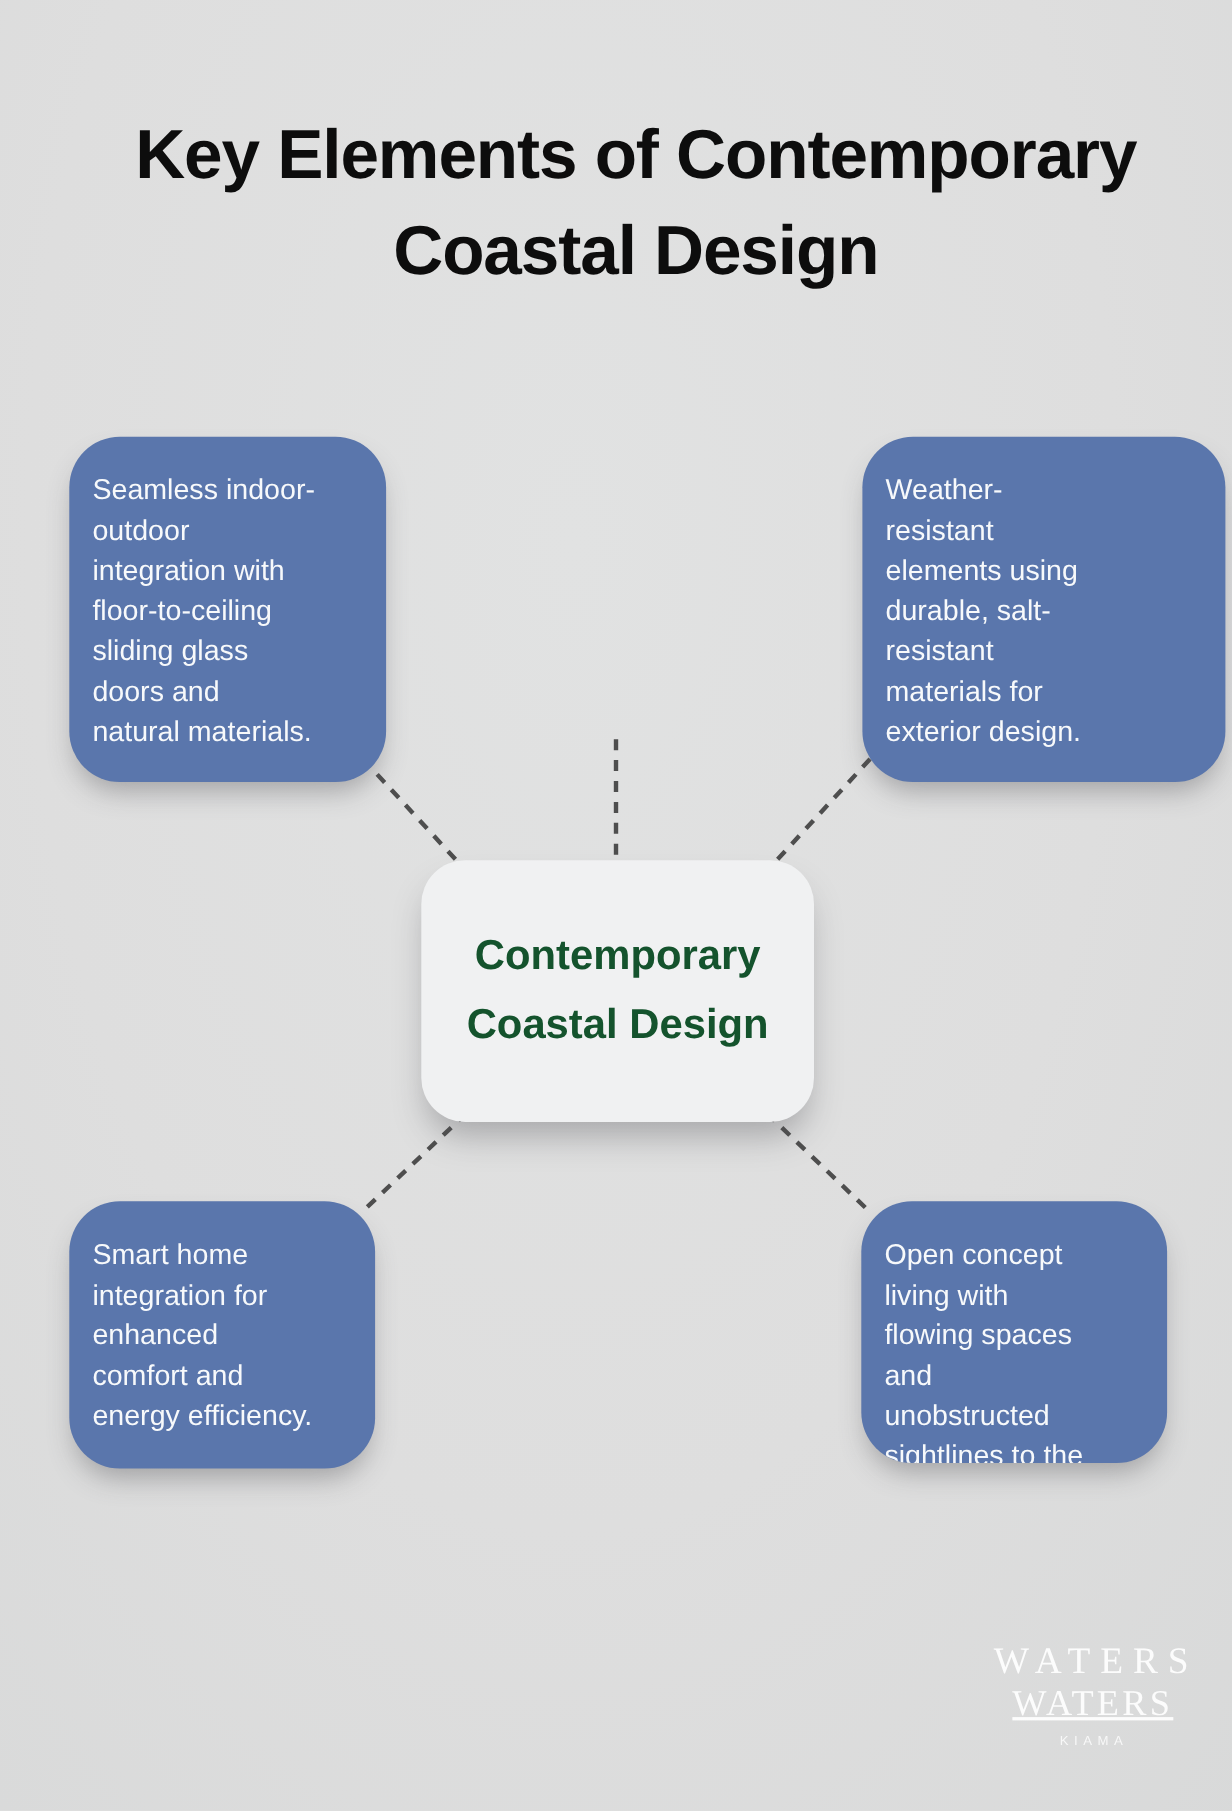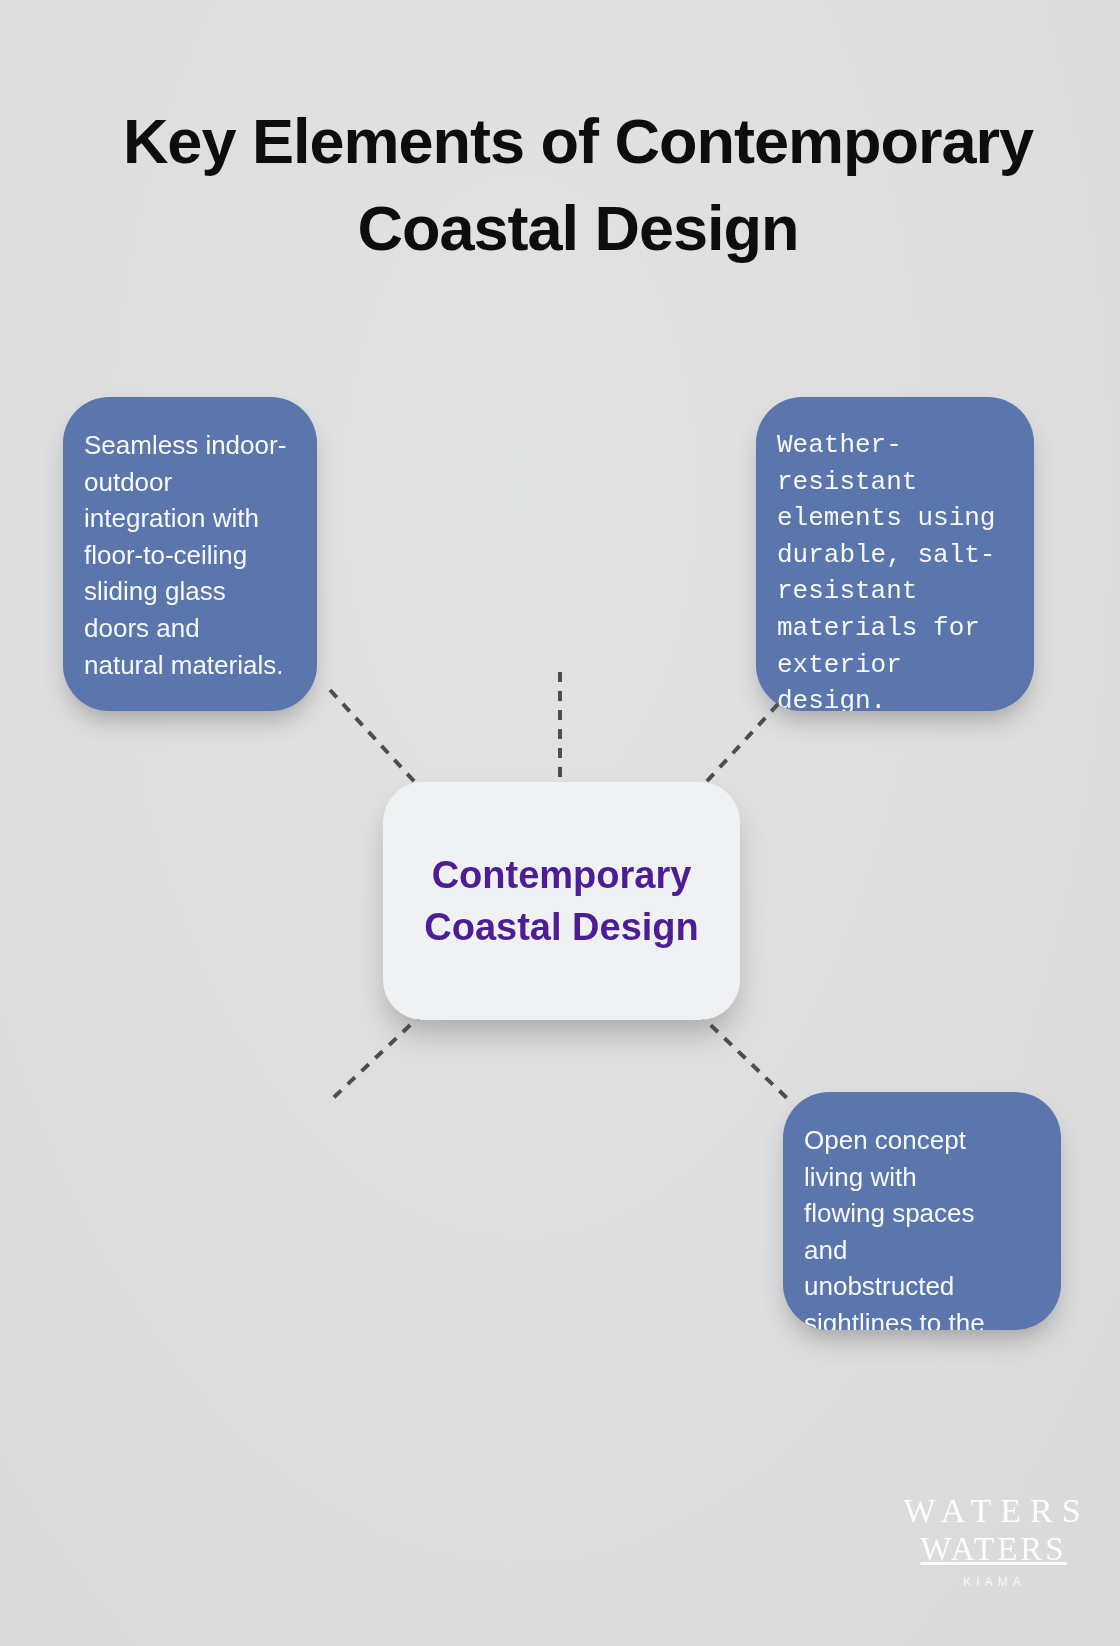--- a/index.html
+++ b/index.html
@@ -53,7 +53,7 @@
     color: #f7f9fb;
     white-space: pre-line;
   }
-  .node-tl { left: 63px;  top: 397px;  width: 254px; height: 314px; }
+  .node-tl { left: 63px;  top: 397px;  width: 288px; height: 314px; }
   .node-tm { left: 421px; top: 397px;  width: 279px; height: 277px; }
   .node-tr { left: 756px; top: 397px;  width: 278px; height: 314px; font-family: Liberation Mono, monospace; }
   .node-bl { left: 63px;  top: 1092px; width: 278px; height: 243px; }

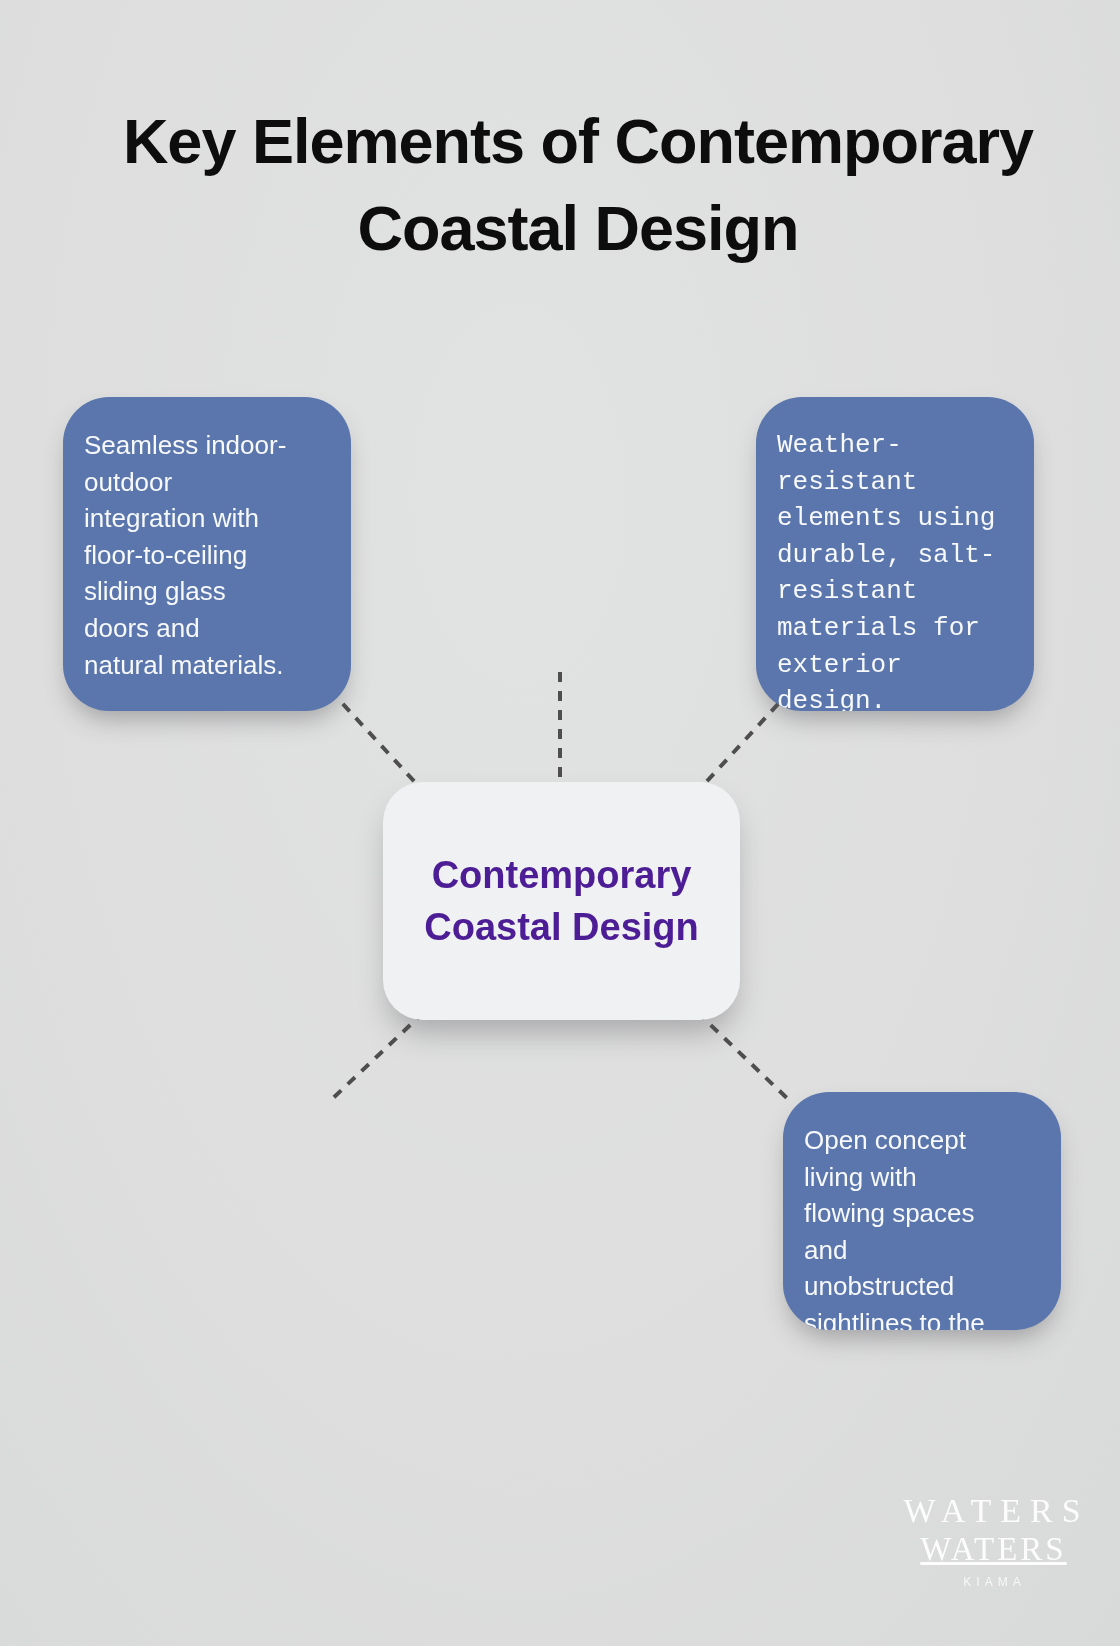--- a/index.html
+++ b/index.html
@@ -55,7 +55,7 @@
   }
   .node-tl { left: 63px;  top: 397px;  width: 288px; height: 314px; }
   .node-tm { left: 421px; top: 397px;  width: 279px; height: 277px; }
-  .node-tr { left: 756px; top: 397px;  width: 278px; height: 314px; font-family: Liberation Mono, monospace; }
+  .node-tr { left: 784px; top: 397px;  width: 330px; height: 314px; }
   .node-bl { left: 63px;  top: 1092px; width: 278px; height: 243px; }
   .node-br { left: 783px; top: 1092px; width: 278px; height: 238px; }
   .center-node {

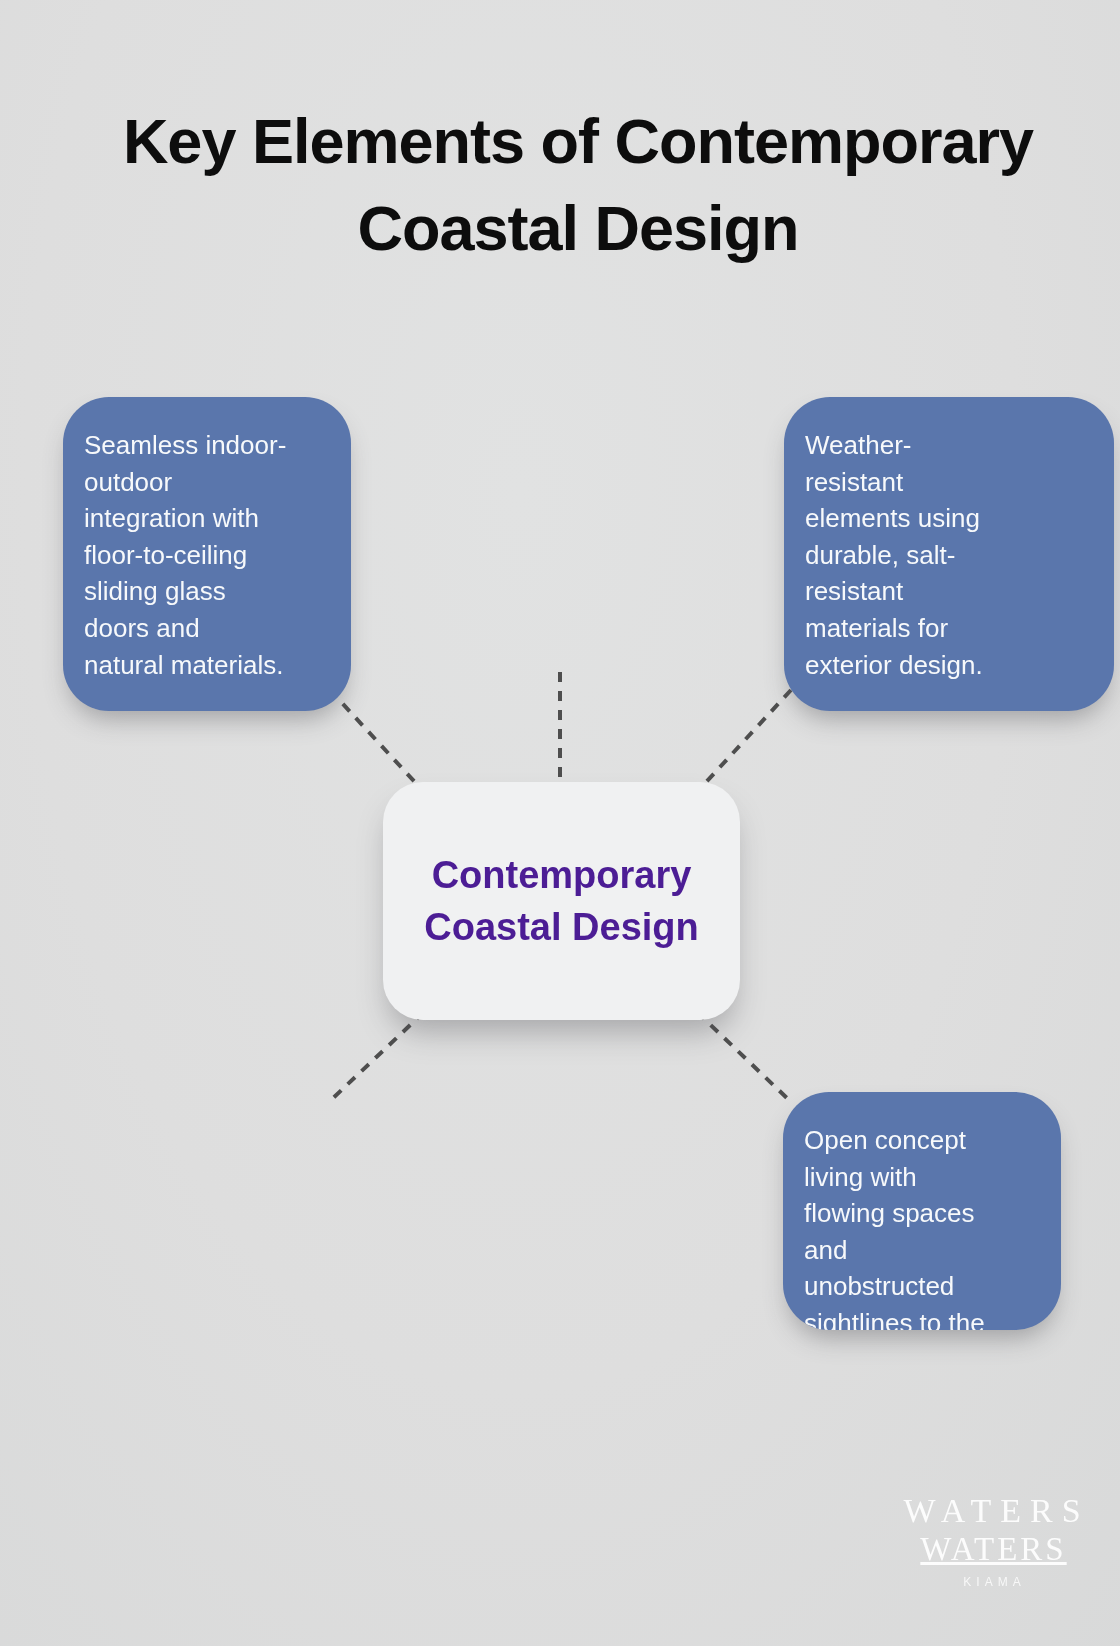--- a/index.html
+++ b/index.html
@@ -75,9 +75,9 @@
   .center-node p {
     margin: 16px;
     font-size: 38px;
-    line-height: 52px;
+    line-height: 63px;
     font-weight: 700;
-    color: #4c1d95;
+    color: #14532d;
     text-align: center;
     white-space: pre-line;
   }

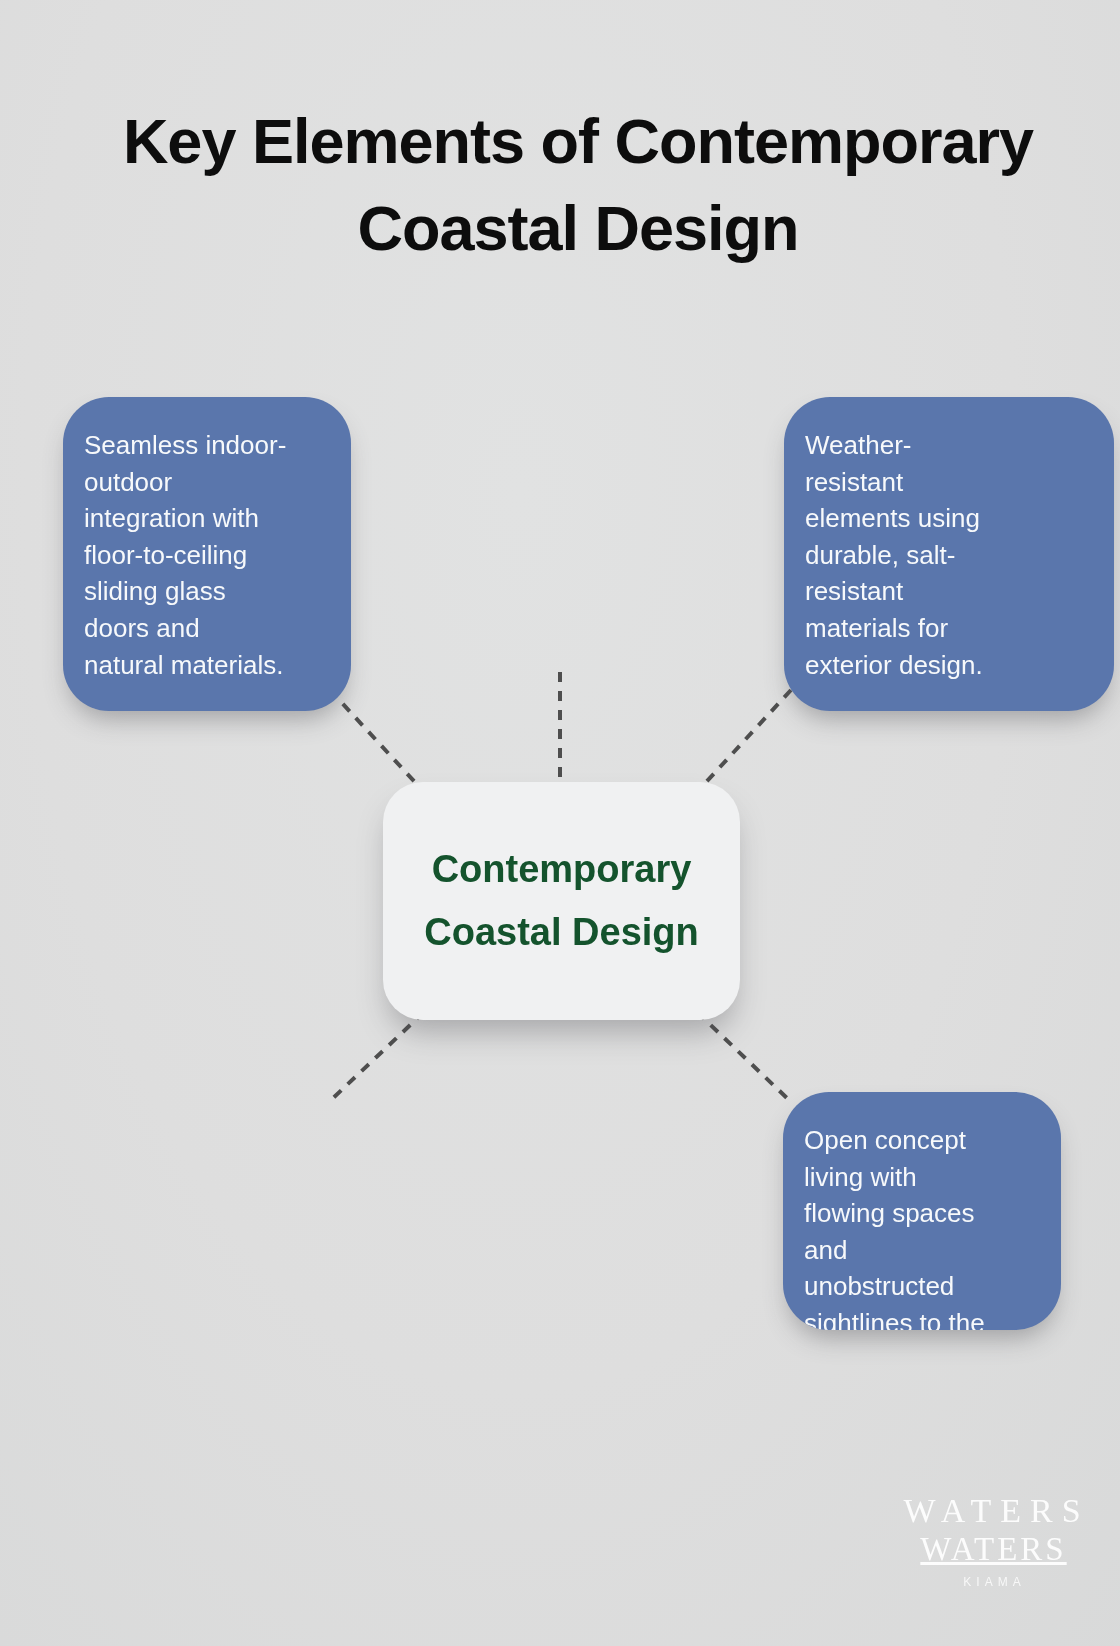--- a/index.html
+++ b/index.html
@@ -159,6 +159,13 @@
 Coastal Design</p>
   </div>
 
+  <div class="node node-bl">
+    <p>Smart home
+integration for
+enhanced
+comfort and
+energy efficiency.</p>
+  </div>
 
   <div class="node node-br">
     <p>Open concept

